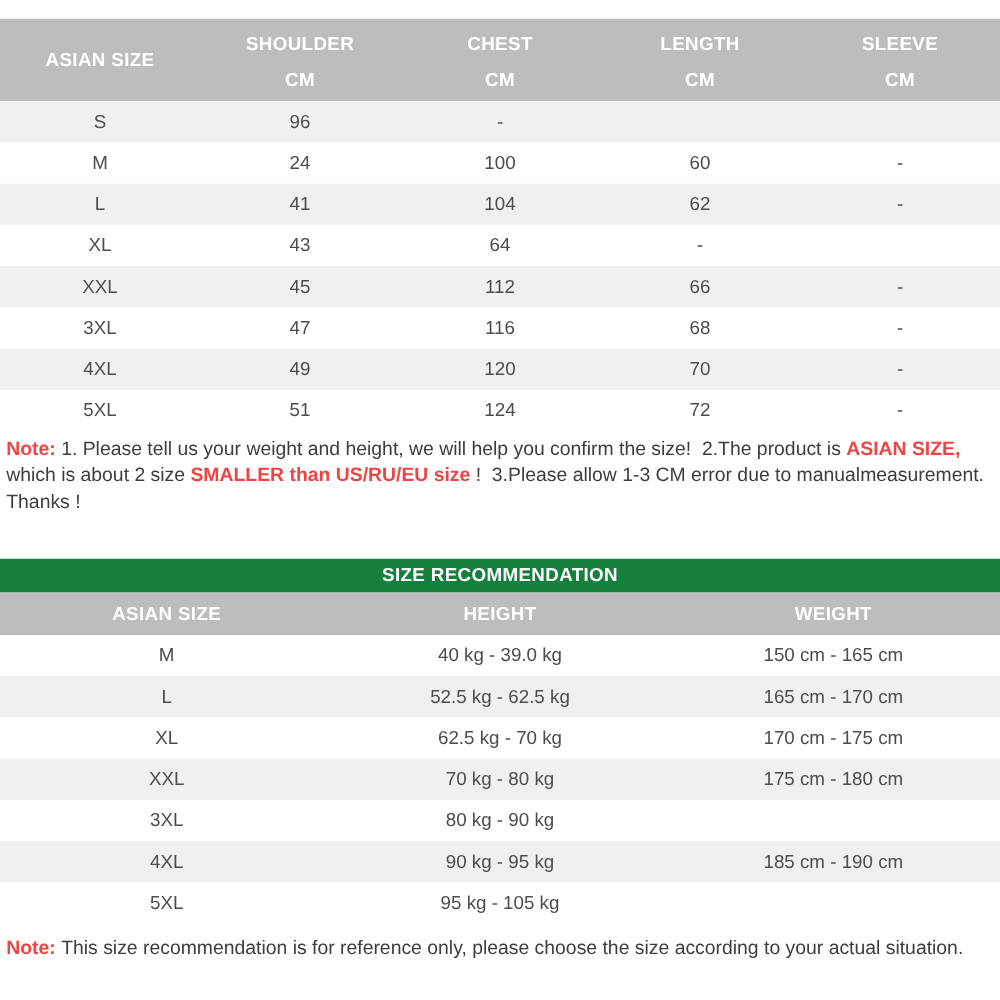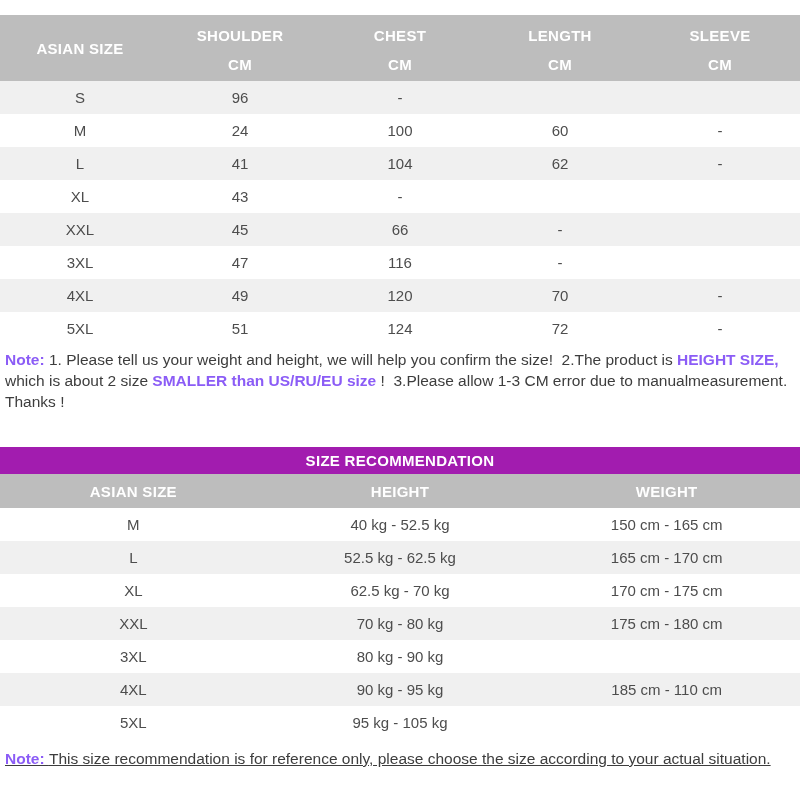--- a/index.html
+++ b/index.html
@@ -145,6 +145,7 @@
       <div class="tr">
         <div class="td">XL</div>
         <div class="td">43</div>
+        <div class="td">64</div>
         <div class="td">-</div>
       </div>
       <div class="tr">

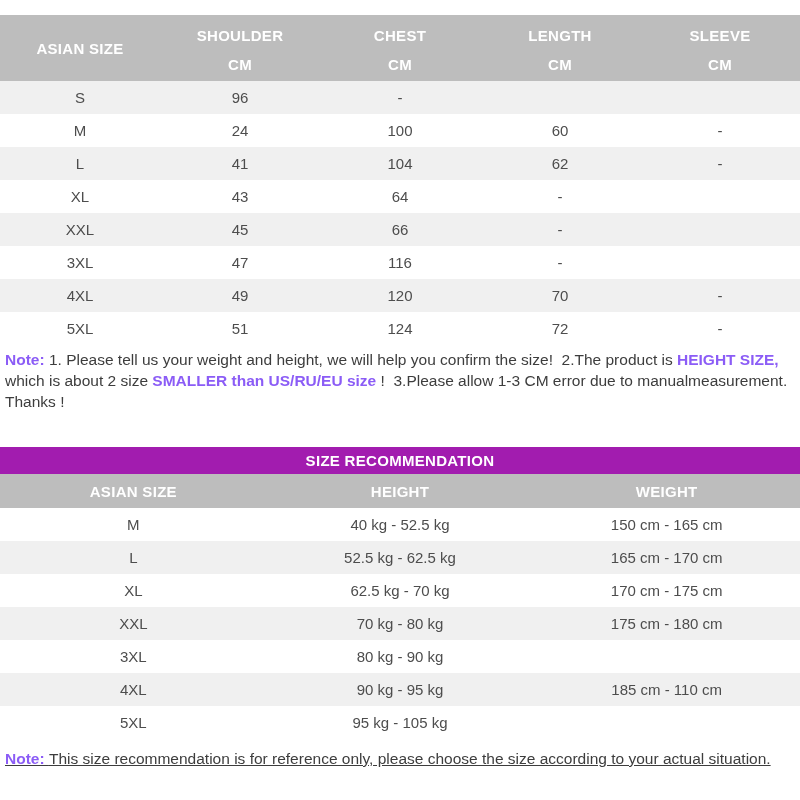--- a/index.html
+++ b/index.html
@@ -151,6 +151,7 @@
       <div class="tr">
         <div class="td">XXL</div>
         <div class="td">45</div>
+        <div class="td">112</div>
         <div class="td">66</div>
         <div class="td">-</div>
       </div>

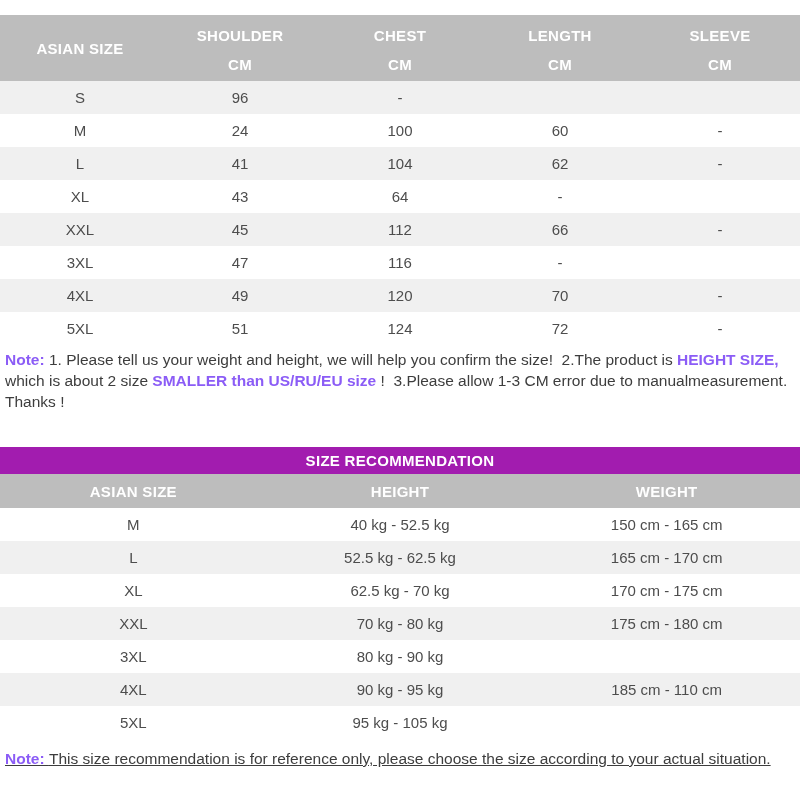--- a/index.html
+++ b/index.html
@@ -159,6 +159,7 @@
         <div class="td">3XL</div>
         <div class="td">47</div>
         <div class="td">116</div>
+        <div class="td">68</div>
         <div class="td">-</div>
       </div>
       <div class="tr">

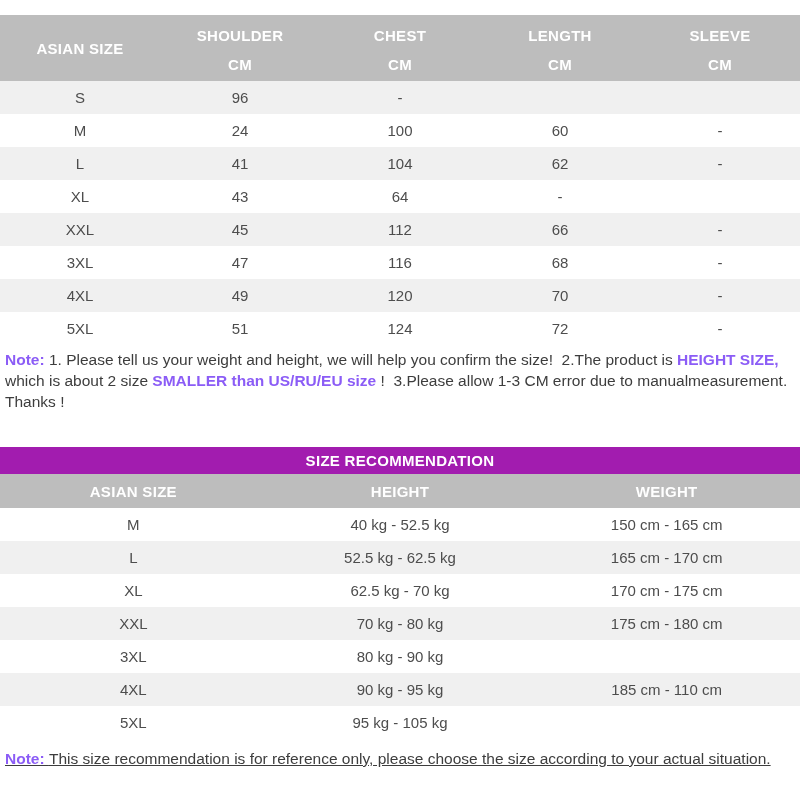--- a/index.html
+++ b/index.html
@@ -64,7 +64,7 @@
   }
   .note-1 { margin-top: 4px; }
   .note-2 { margin-top: 9px; text-decoration: underline; }
-  .red { color: #8b5cf6; font-weight: bold; }
+  .red { color: #ef4444; font-weight: bold; }
 
   
   .t2 { margin-top: 35px; }

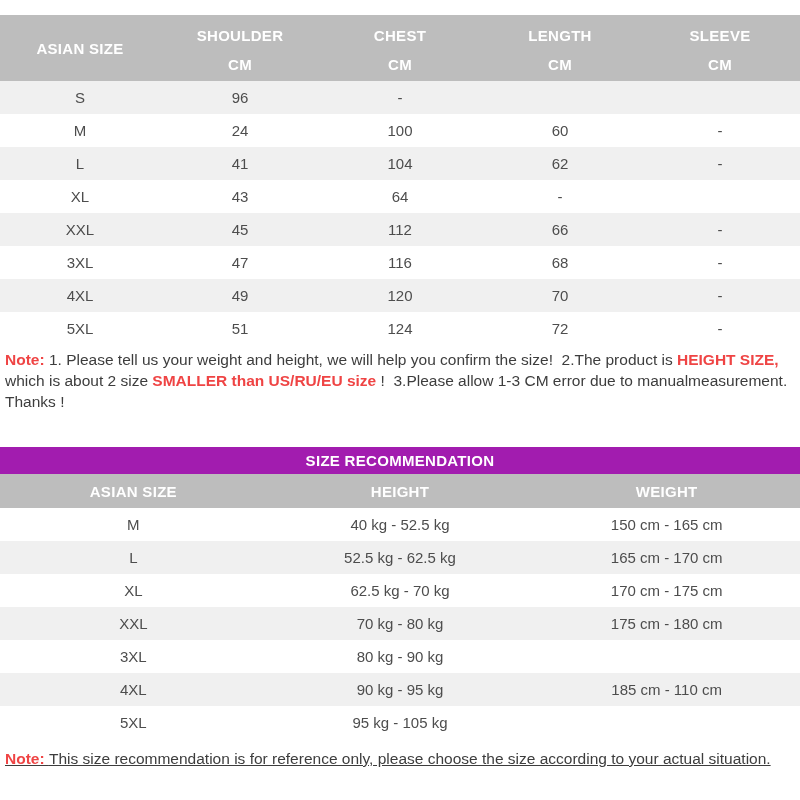--- a/index.html
+++ b/index.html
@@ -179,7 +179,7 @@
     </div>
   </div>
 
-  <div class="note note-1"><span class="red">Note: </span><span>1. Please tell us your weight and height, we will help you confirm the size!  2.The product is </span><span class="red">HEIGHT SIZE,</span><span> which is about 2 size </span><span class="red">SMALLER than US/RU/EU size</span><span> !  3.Please allow 1-3 CM error due to manualmeasurement.  Thanks !</span></div>
+  <div class="note note-1"><span class="red">Note: </span><span>1. Please tell us your weight and height, we will help you confirm the size!  2.The product is </span><span class="red">ASIAN SIZE,</span><span> which is about 2 size </span><span class="red">SMALLER than US/RU/EU size</span><span> !  3.Please allow 1-3 CM error due to manualmeasurement.  Thanks !</span></div>
 
   <div class="t2">
     <div class="t2-title">SIZE RECOMMENDATION</div>

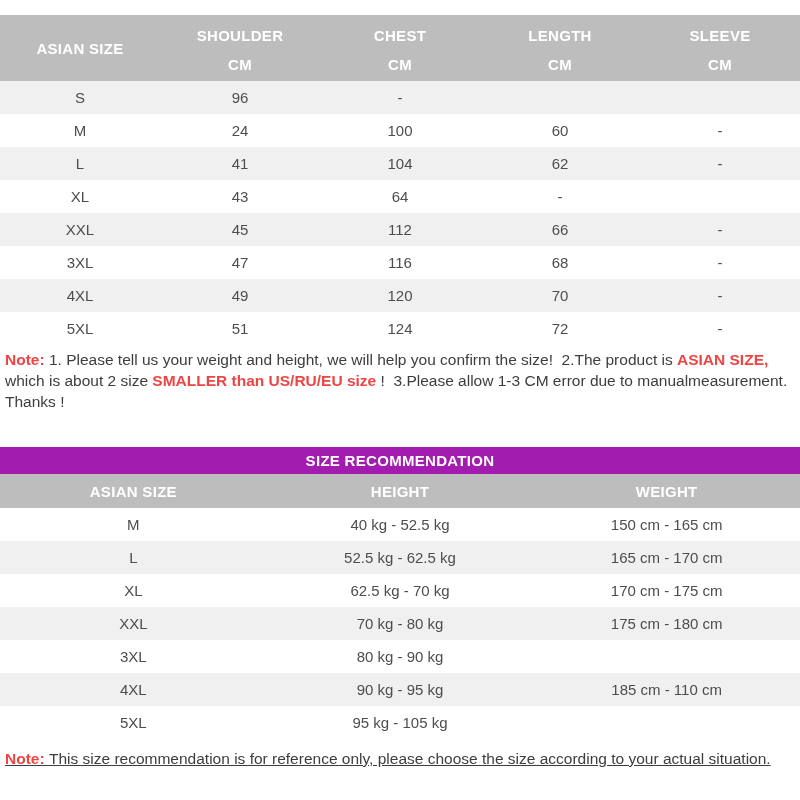--- a/index.html
+++ b/index.html
@@ -70,7 +70,7 @@
   .t2 { margin-top: 35px; }
   .t2-title {
     height: 27px;
-    background: #a21caf;
+    background: #15803d;
     color: #ffffff;
     font-weight: bold;
     font-size: 15px;

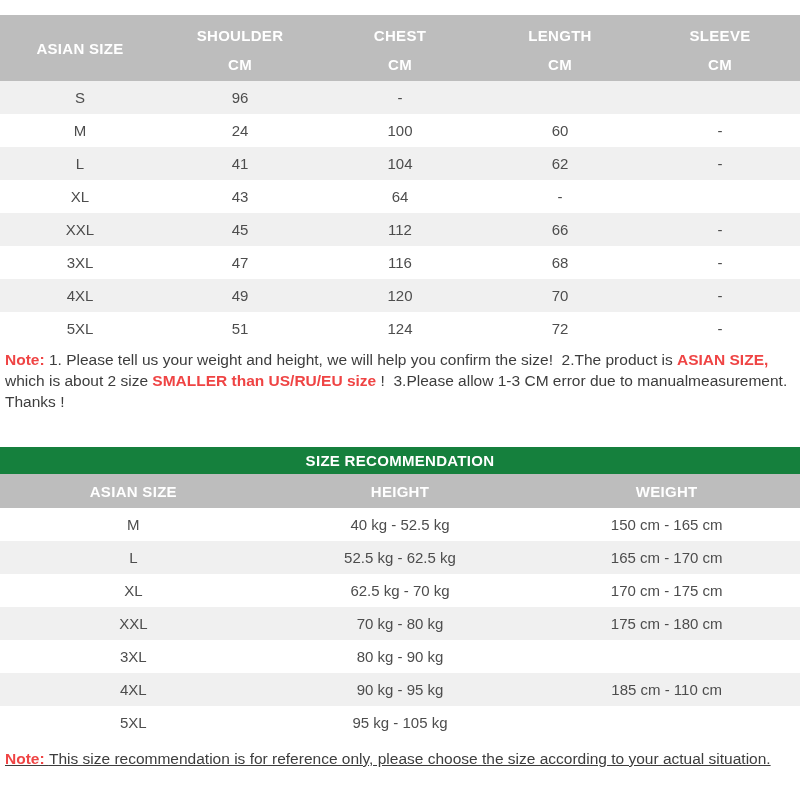--- a/index.html
+++ b/index.html
@@ -191,7 +191,7 @@
     <div class="rows">
       <div class="tr">
         <div class="td">M</div>
-        <div class="td">40 kg - 52.5 kg</div>
+        <div class="td">40 kg - 39.0 kg</div>
         <div class="td">150 cm - 165 cm</div>
       </div>
       <div class="tr">

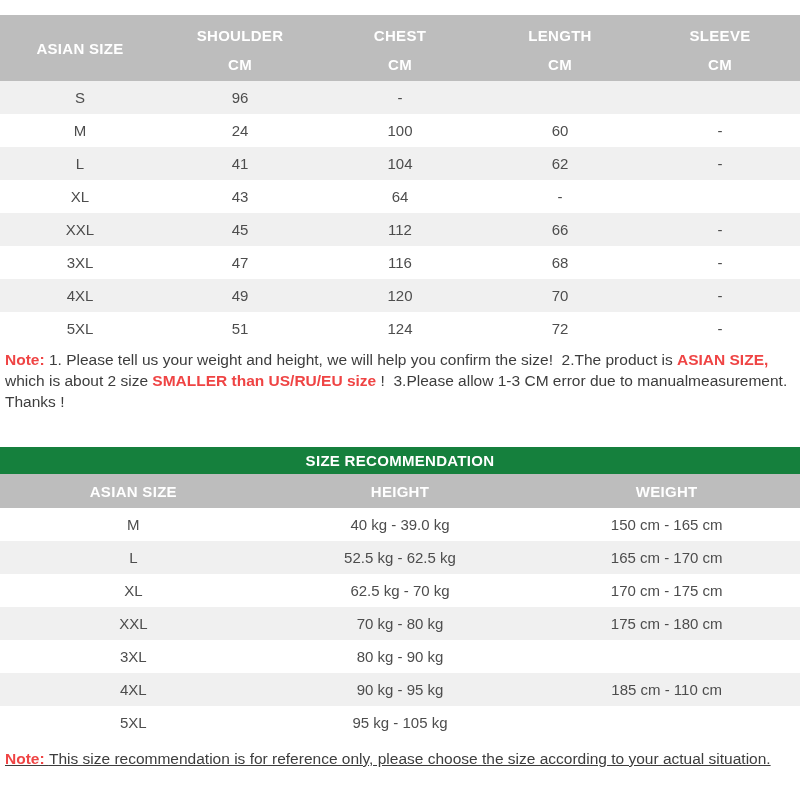--- a/index.html
+++ b/index.html
@@ -216,7 +216,7 @@
       <div class="tr">
         <div class="td">4XL</div>
         <div class="td">90 kg - 95 kg</div>
-        <div class="td">185 cm - 110 cm</div>
+        <div class="td">185 cm - 190 cm</div>
       </div>
       <div class="tr">
         <div class="td">5XL</div>

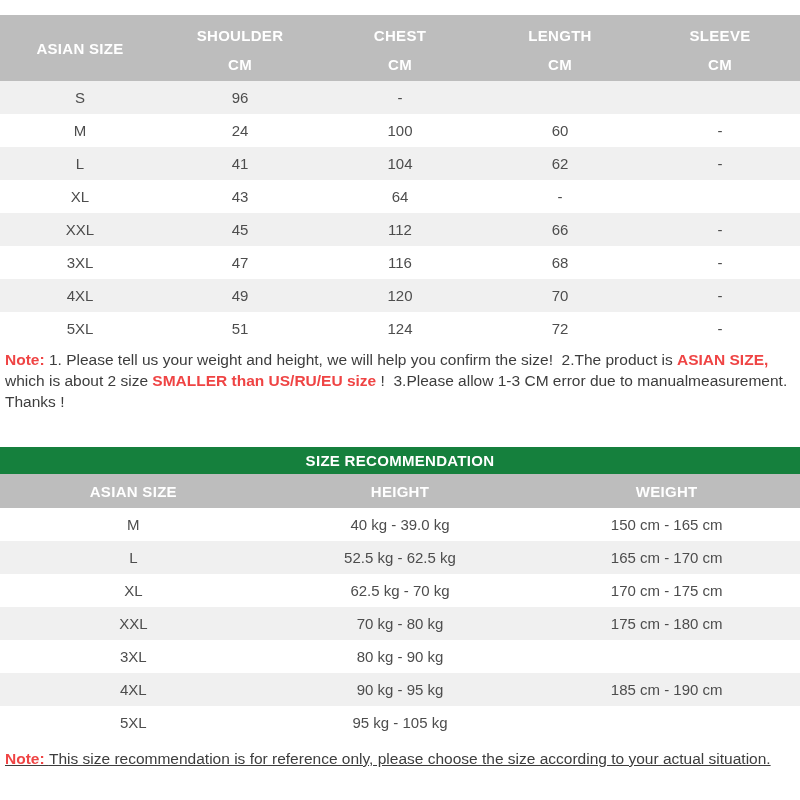--- a/index.html
+++ b/index.html
@@ -63,7 +63,7 @@
     white-space: pre-wrap;
   }
   .note-1 { margin-top: 4px; }
-  .note-2 { margin-top: 9px; text-decoration: underline; }
+  .note-2 { margin-top: 9px; }
   .red { color: #ef4444; font-weight: bold; }
 
   

